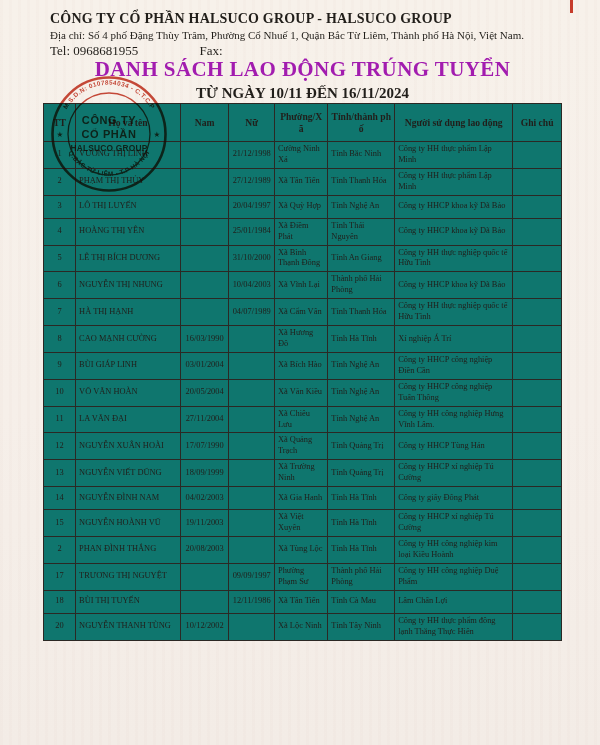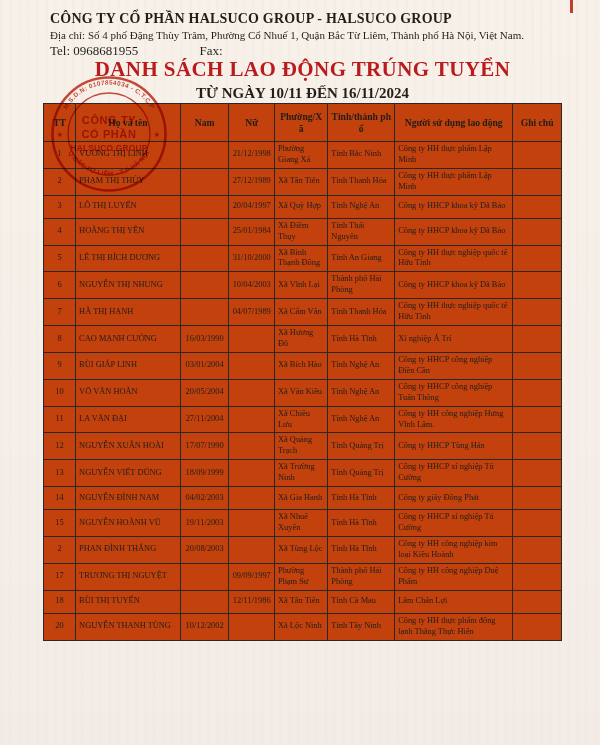--- a/index.html
+++ b/index.html
@@ -25,7 +25,7 @@
   .contact-line{font-size:13px;margin-top:2px;}
   .fax{margin-left:58px;}
   .title-wrap{position:absolute;left:43px;top:57px;width:519px;text-align:center;}
-  .doc-title{font-size:21px;font-weight:bold;letter-spacing:.4px;color:#b91c1c;}
+  .doc-title{font-size:21px;font-weight:bold;letter-spacing:.4px;color:#a21caf;}
   .doc-subtitle{font-size:15px;font-weight:bold;margin-top:3px;}
   .corner-mark{position:absolute;left:570px;top:0;width:3px;height:13px;background:#c63b2a;}
 

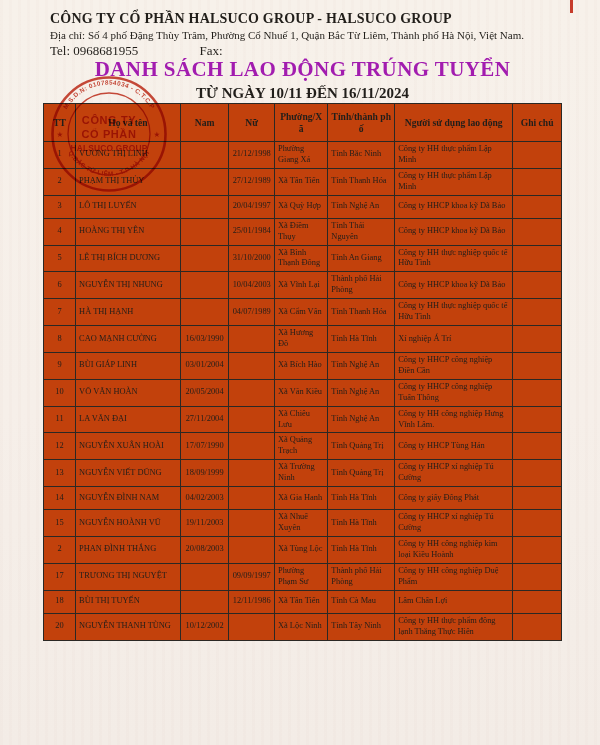--- a/index.html
+++ b/index.html
@@ -32,7 +32,7 @@
   table.roster{
     position:absolute;left:43px;top:103px;width:519px;
     border-collapse:collapse;table-layout:fixed;
-    background:#c2410c;
+    background:#0f766e;
   }
   .roster th,.roster td{
     border:1.5px solid var(--border);

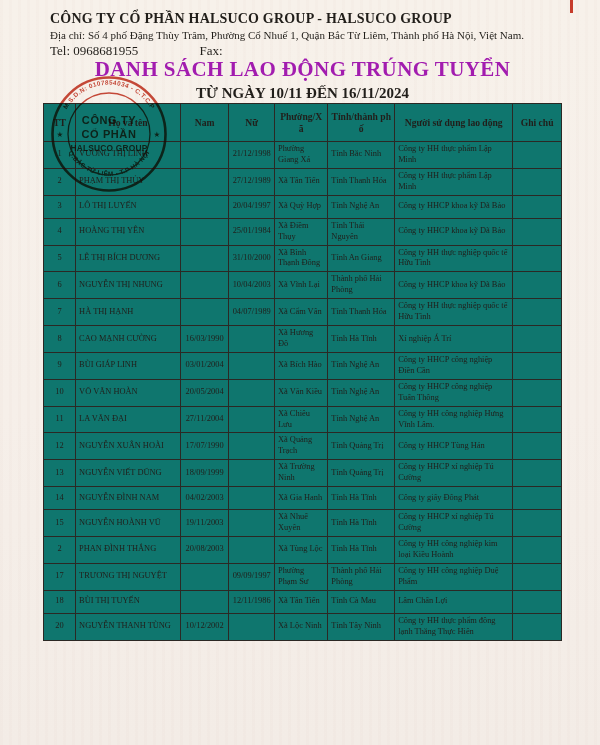--- a/index.html
+++ b/index.html
@@ -108,7 +108,7 @@
         <td class="c-name">VƯƠNG THỊ LINH</td>
         <td class="c-nam"></td>
         <td class="c-nu">21/12/1998</td>
-        <td class="c-commune">Phường Giang Xá</td>
+        <td class="c-commune">Cường Ninh Xá</td>
         <td class="c-province">Tỉnh Bắc Ninh</td>
         <td class="c-employer">Công ty HH thực phẩm Lập Minh</td>
         <td class="c-note"></td>

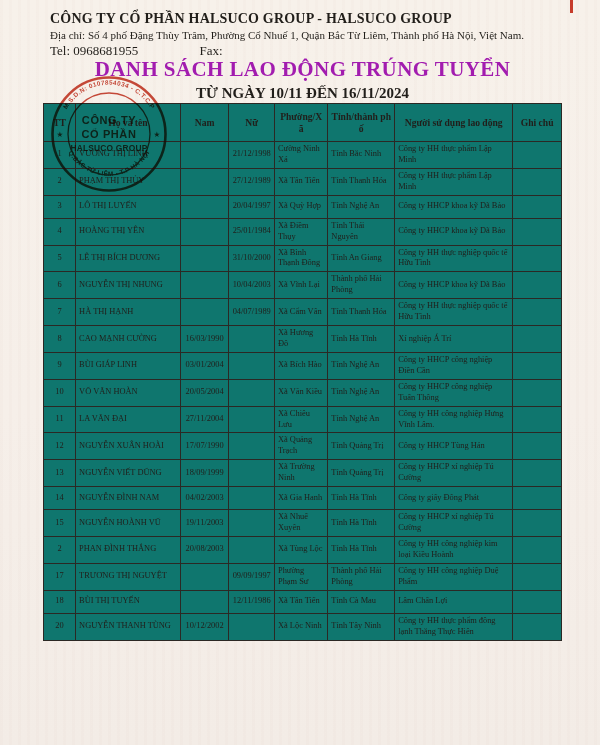--- a/index.html
+++ b/index.html
@@ -138,7 +138,7 @@
         <td class="c-name">HOÀNG THỊ YÊN</td>
         <td class="c-nam"></td>
         <td class="c-nu">25/01/1984</td>
-        <td class="c-commune">Xã Điềm Thụy</td>
+        <td class="c-commune">Xã Điềm Phát</td>
         <td class="c-province">Tỉnh Thái Nguyên</td>
         <td class="c-employer">Công ty HHCP khoa kỹ Dã Bảo</td>
         <td class="c-note"></td>

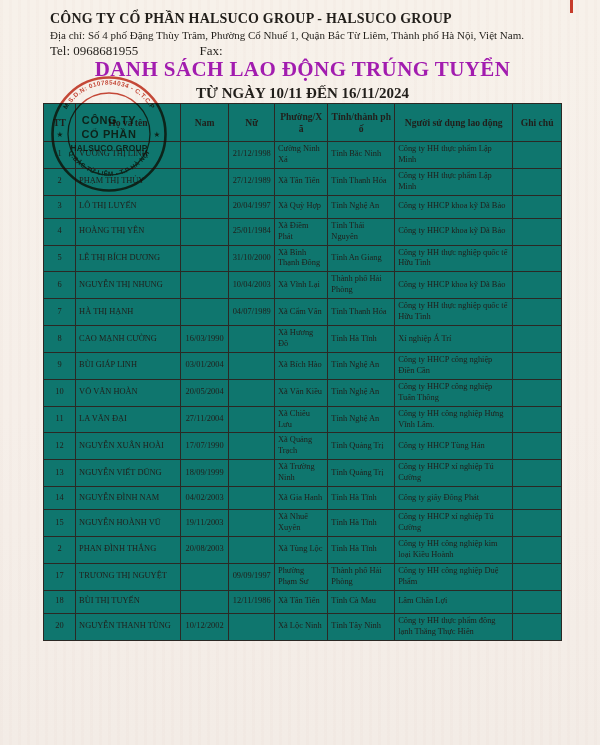--- a/index.html
+++ b/index.html
@@ -248,7 +248,7 @@
         <td class="c-name">NGUYỄN HOÀNH VŨ</td>
         <td class="c-nam">19/11/2003</td>
         <td class="c-nu"></td>
-        <td class="c-commune">Xã Nhuế Xuyên</td>
+        <td class="c-commune">Xã Việt Xuyên</td>
         <td class="c-province">Tỉnh Hà Tĩnh</td>
         <td class="c-employer">Công ty HHCP xí nghiệp Tú Cường</td>
         <td class="c-note"></td>

